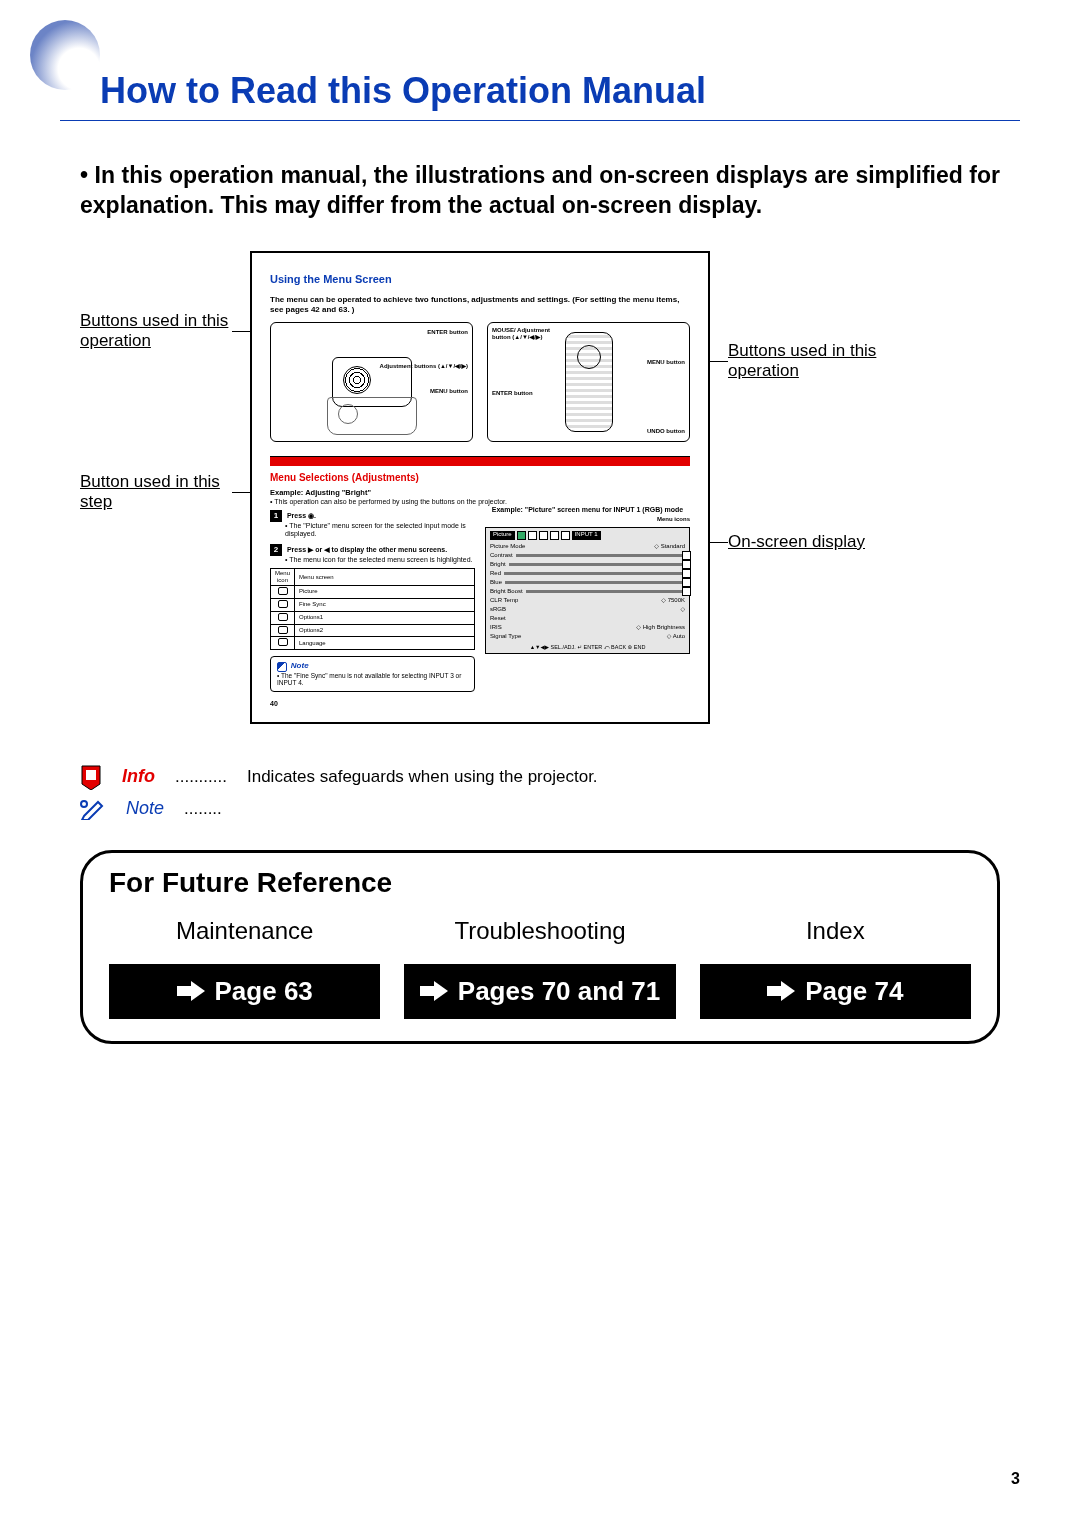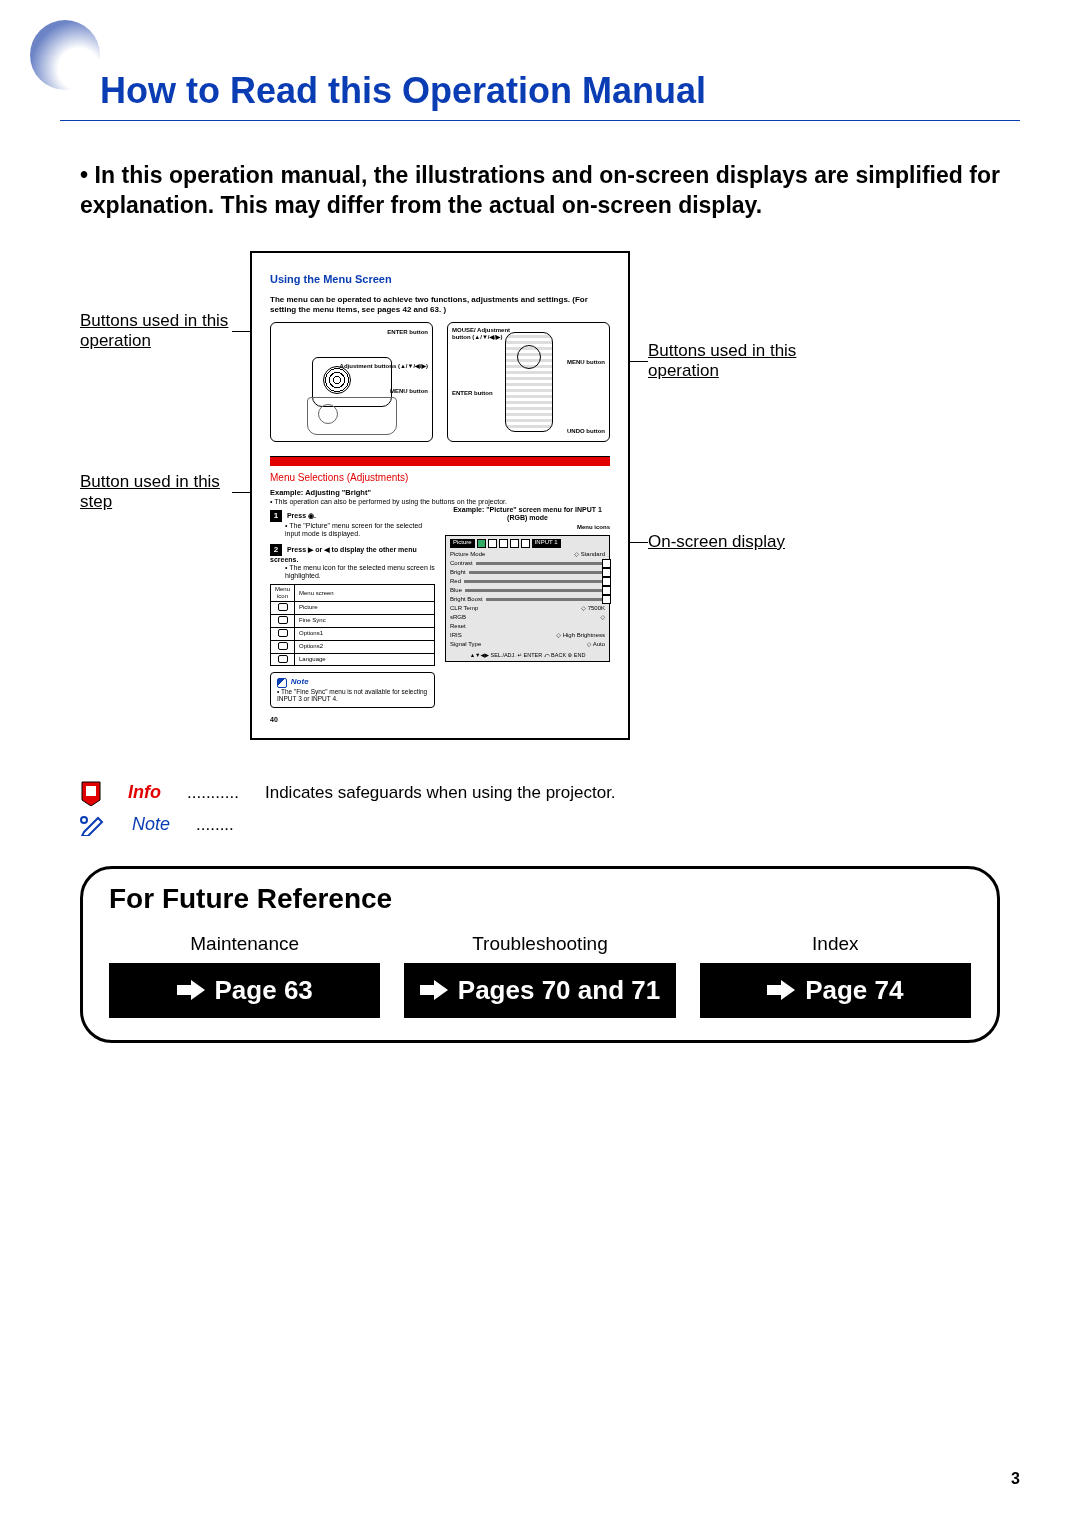--- a/index.html
+++ b/index.html
@@ -74,7 +74,7 @@
   .example-page {
     border: 2px solid #000;
     background: #fff;
-    width: 380px;
+    width: 460px;
     padding: 20px 18px 14px 18px;
     font-size: 9px;
     line-height: 1.15;

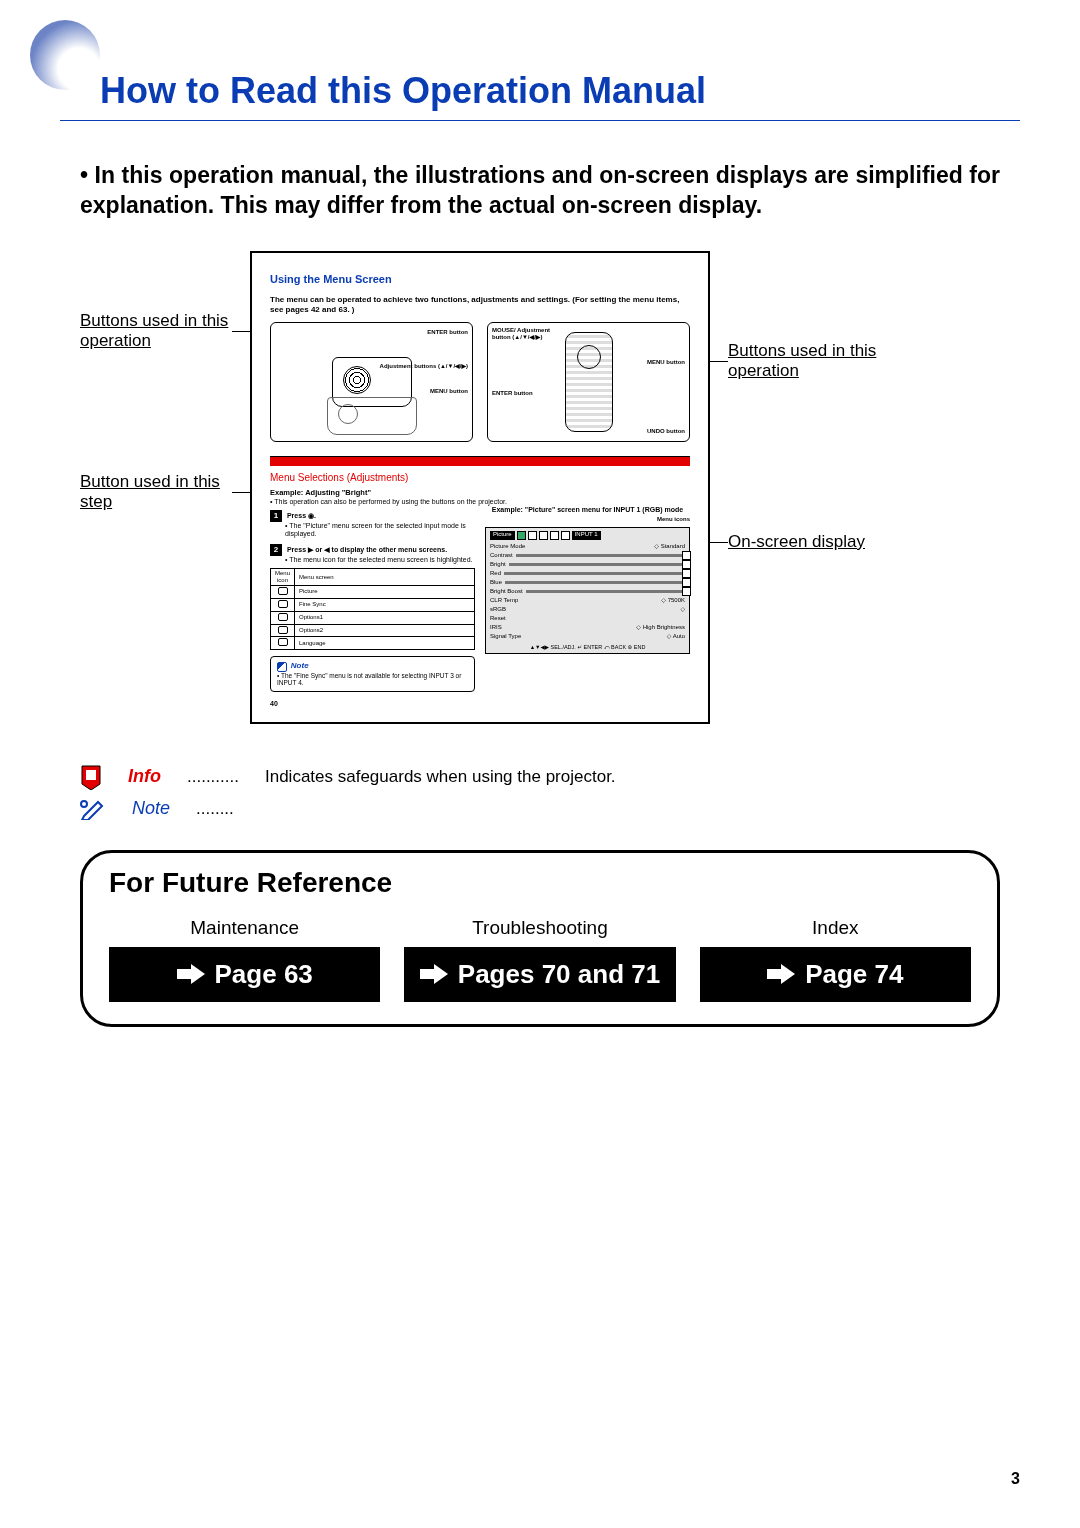--- a/index.html
+++ b/index.html
@@ -135,7 +135,7 @@
   }
 
   .red-bar { height: 10px; background: #e20000; margin: 10px 0 6px 0; border-top:1px solid #000;}
-  .red-heading { color: #e20000; font-weight: normal; font-size: 10px; margin-bottom: 6px; }
+  .red-heading { color: #e20000; font-weight: bold; font-size: 10px; margin-bottom: 6px; }
 
   .ex-lower { display:flex; gap:10px; }
   .ex-steps { flex: 1; font-size: 7px; }

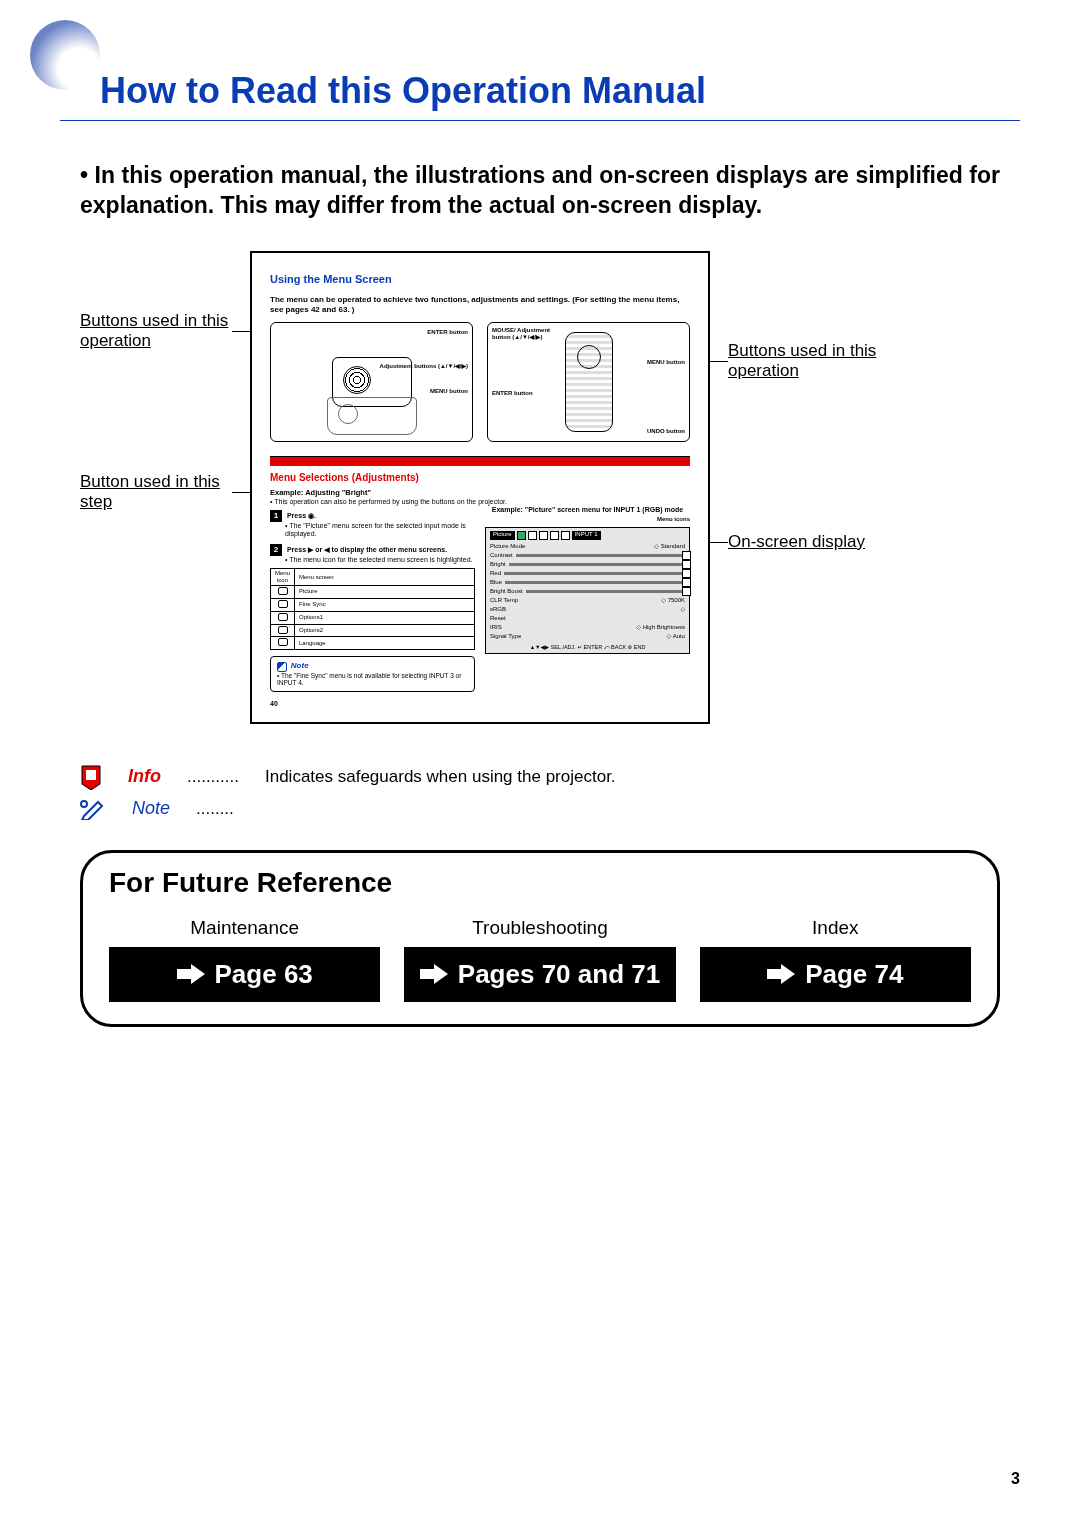--- a/index.html
+++ b/index.html
@@ -176,7 +176,7 @@
   .ex-pagenum { font-size:7px; font-weight:bold; margin-top:8px;}
 
   .info-row {
-    display:flex; align-items:center; gap:26px; font-size:17px;
+    display:flex; align-items:center; gap:20px; font-size:17px;
     margin: 0 20px 8px 20px;
   }
   .info-marker {

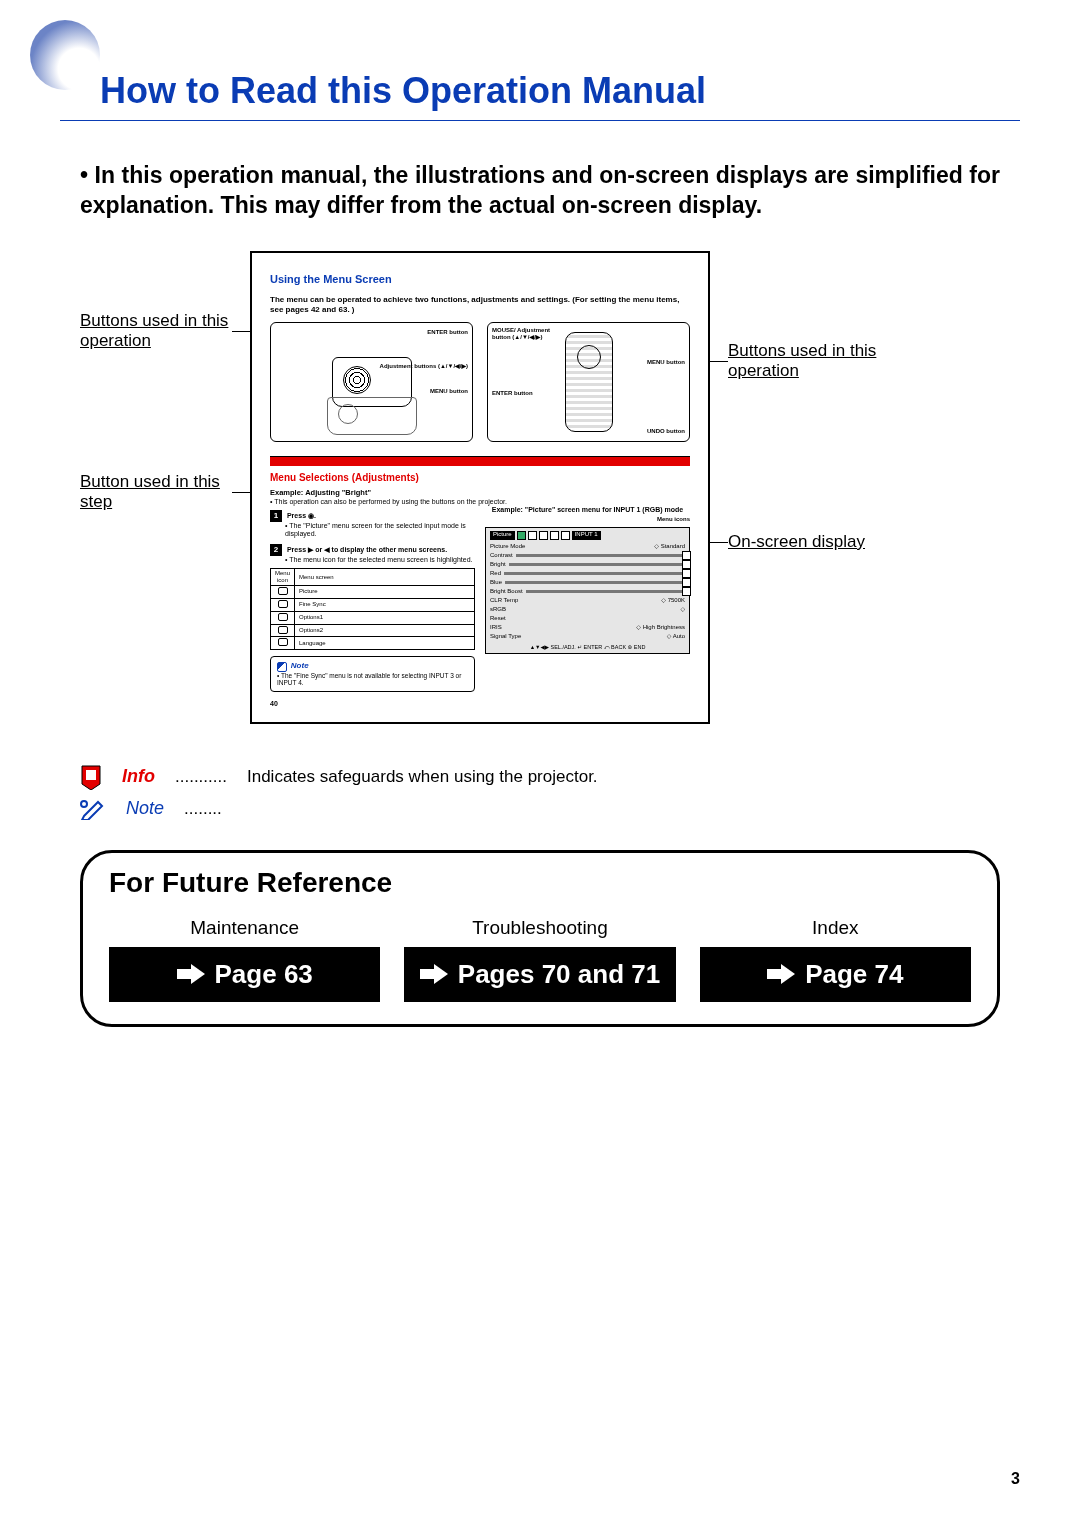--- a/index.html
+++ b/index.html
@@ -199,7 +199,7 @@
   .future-title { font-size: 28px; font-weight: bold; margin-bottom: 18px;}
   .future-grid { display:flex; justify-content:space-between; gap:24px;}
   .future-col { flex:1; text-align:center;}
-  .future-label { font-size:19px; margin-bottom:8px;}
+  .future-label { font-size:24px; margin-bottom:19px;}
   .future-btn {
     background:#000; color:#fff; font-weight:bold; font-size:26px;
     padding:12px 8px; display:flex; align-items:center; justify-content:center; gap:8px;

